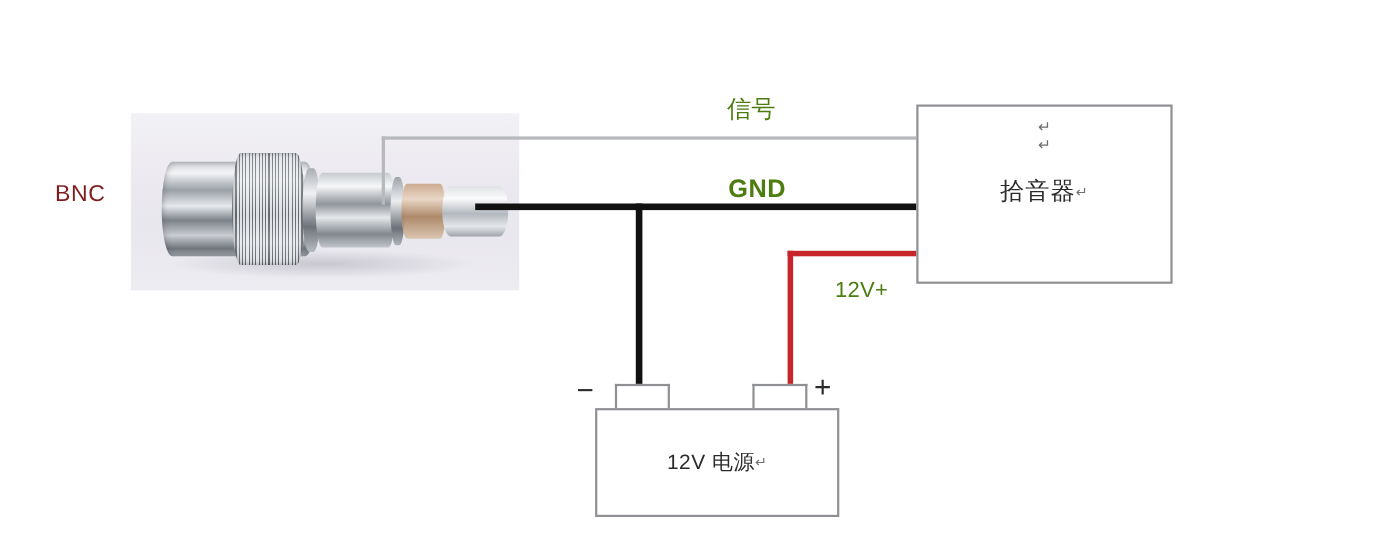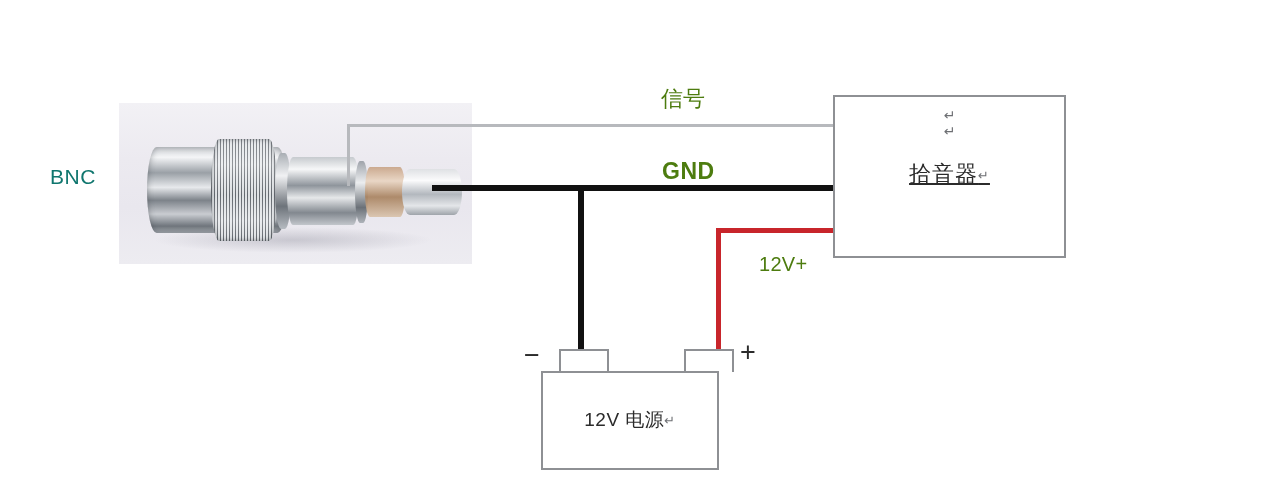--- a/index.html
+++ b/index.html
@@ -24,7 +24,7 @@
     left: 50px;
     top: 165px;
     font-size: 21px;
-    color: #0f766e;
+    color: #7f1d1d;
     letter-spacing: 0.5px;
     white-space: nowrap;
   }

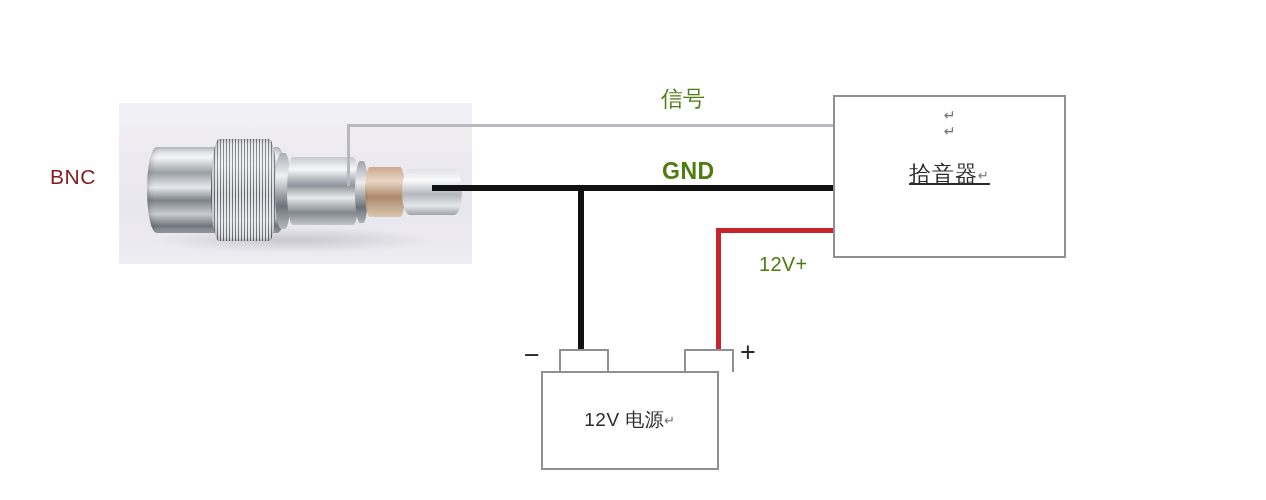--- a/index.html
+++ b/index.html
@@ -197,7 +197,6 @@
     font-size: 22px;
     color: #2b2b2b;
     letter-spacing: 1px;
-    text-decoration: underline;
   }
   .pilcrow {
     font-size: 13px;

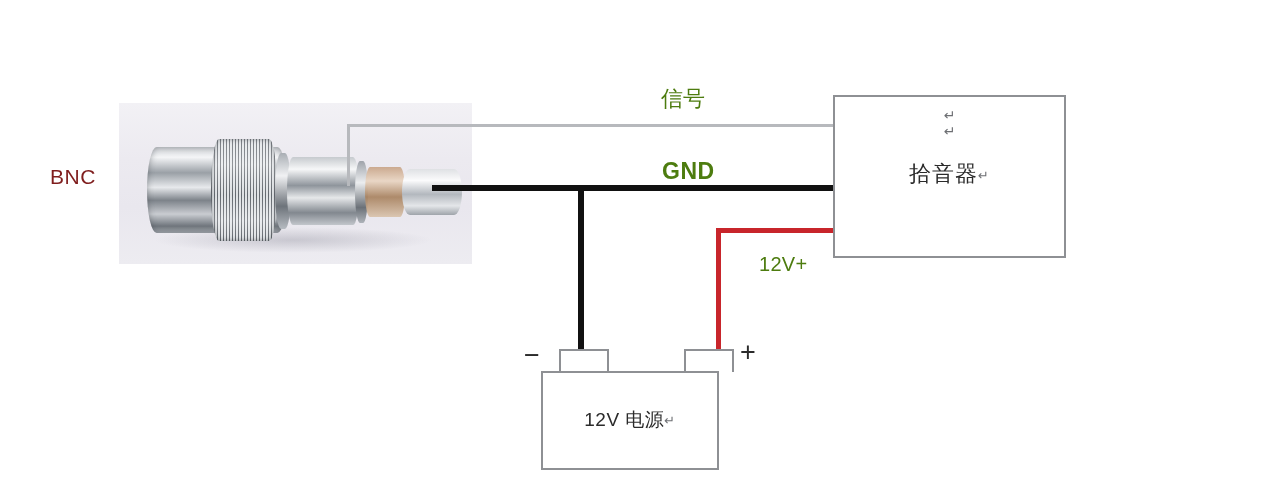--- a/index.html
+++ b/index.html
@@ -209,7 +209,7 @@
     position: absolute;
     left: 541px;
     top: 371px;
-    width: 178px;
+    width: 222px;
     height: 99px;
     border: 2px solid #8e9094;
     background: #ffffff;

